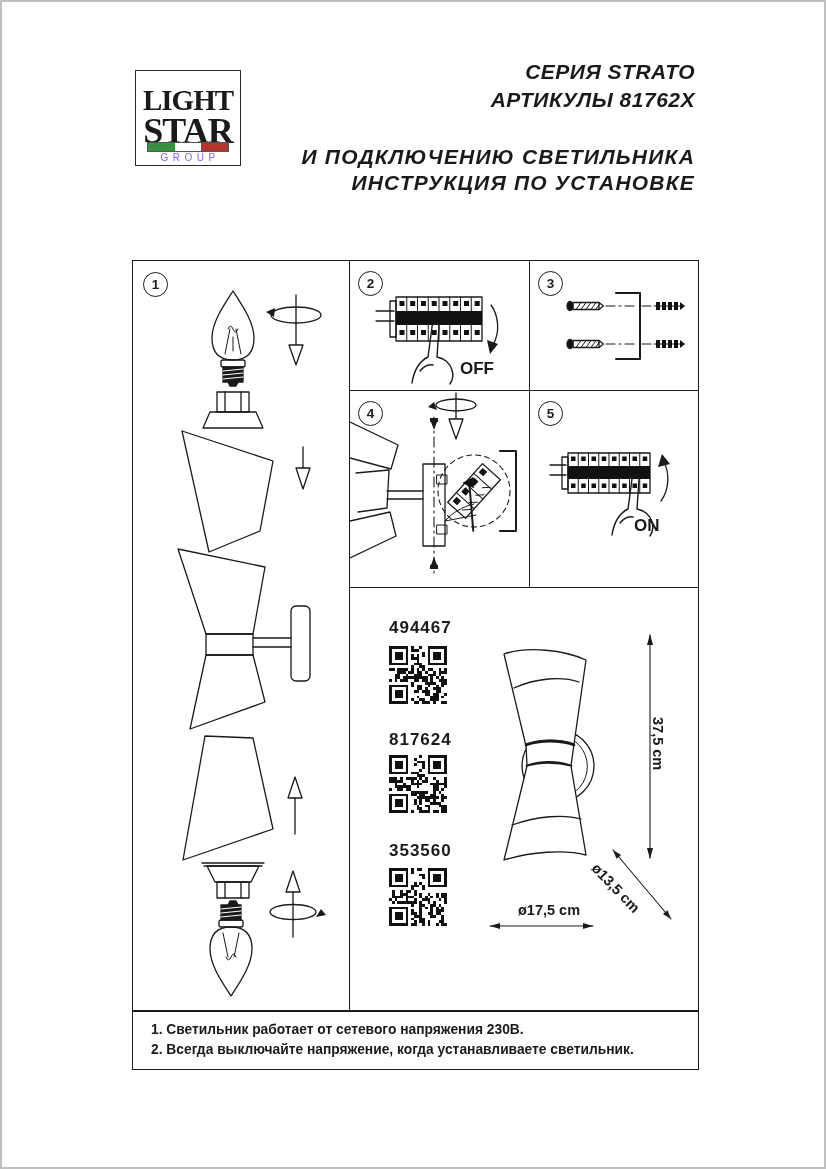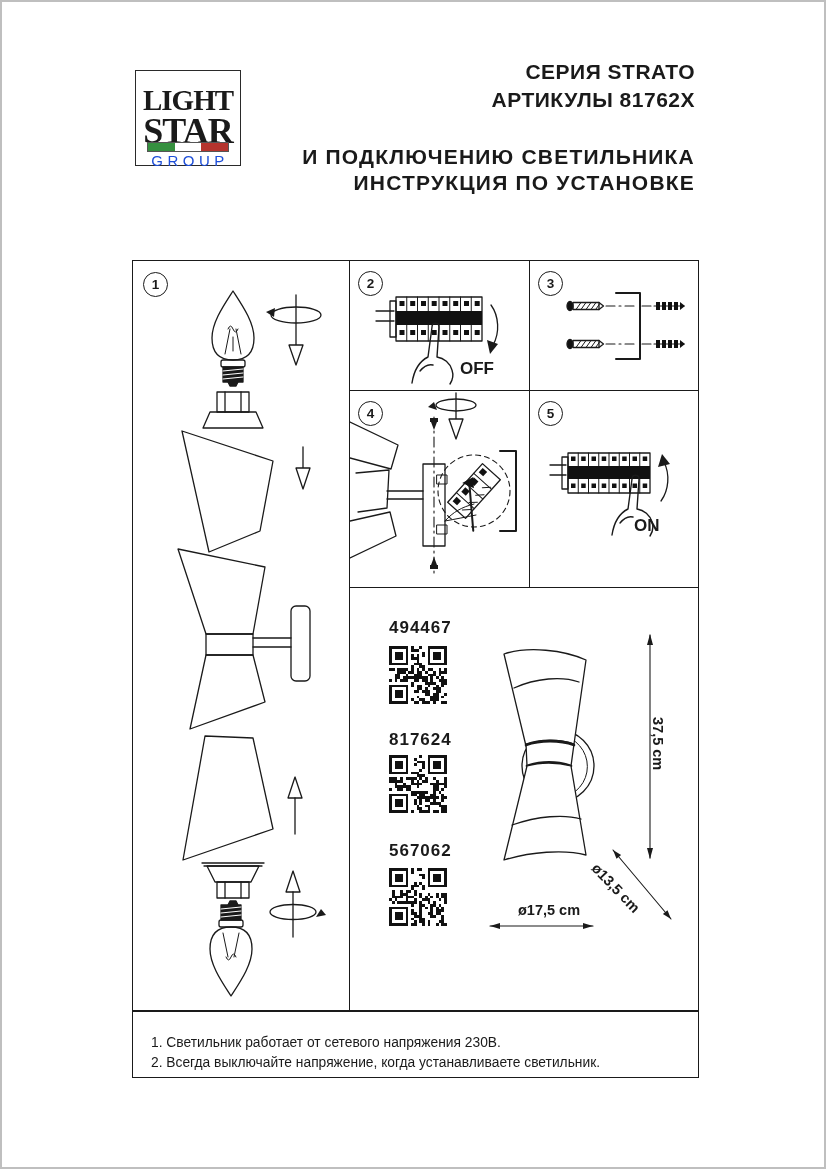--- a/index.html
+++ b/index.html
@@ -21,7 +21,7 @@
   .flag-white{background:#fff;}
   .flag-red{background:#b5342e;}
 
-  .header-right{position:absolute;right:129px;top:56px;text-align:right;}
+  .header-right{position:absolute;right:129px;top:56px;text-align:right;font-style:italic;}
   .hdr-series{font-weight:700;font-size:21px;line-height:28px;letter-spacing:.5px;}
   .hdr-title{font-weight:700;font-size:21px;line-height:26px;letter-spacing:1.2px;margin-top:30px;}
 

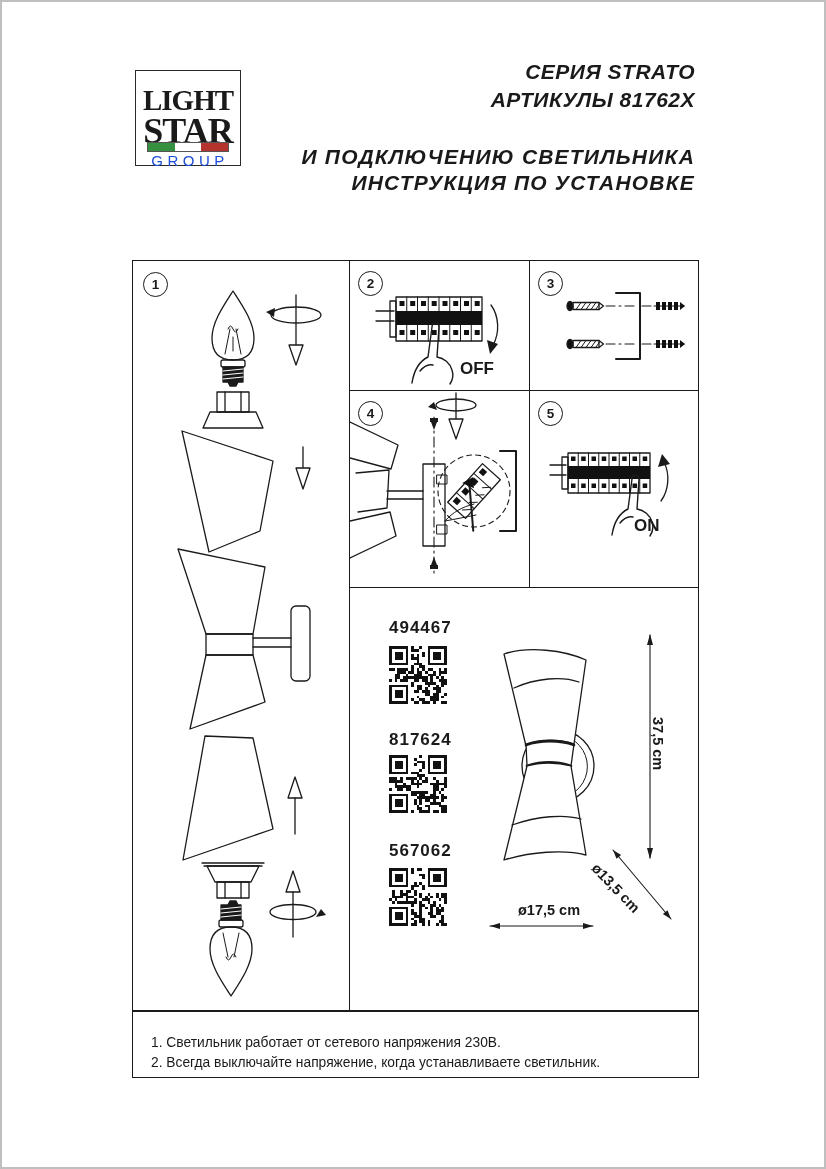--- a/index.html
+++ b/index.html
@@ -14,7 +14,7 @@
             border:1.6px solid #2a2a2a;box-sizing:border-box;text-align:center;}
   .logo-w1{font-family:"Liberation Serif",serif;font-weight:700;font-size:29px;line-height:30px;margin-top:14px;letter-spacing:-1px;}
   .logo-w2{font-family:"Liberation Serif",serif;font-weight:700;font-size:36px;line-height:33px;letter-spacing:-1px;}
-  .logo-w3{font-size:15px;letter-spacing:4.5px;color:#1d4ed8;margin-top:4px;margin-left:4px;}
+  .logo-w3{font-size:10px;letter-spacing:4.5px;color:#8b5cf6;margin-top:4px;margin-left:4px;}
   .logo-flag{position:absolute;left:11px;right:11px;bottom:13px;height:8px;border:1px solid #555;display:flex;}
   .logo-flag span{flex:1;}
   .flag-green{background:#35903f;}

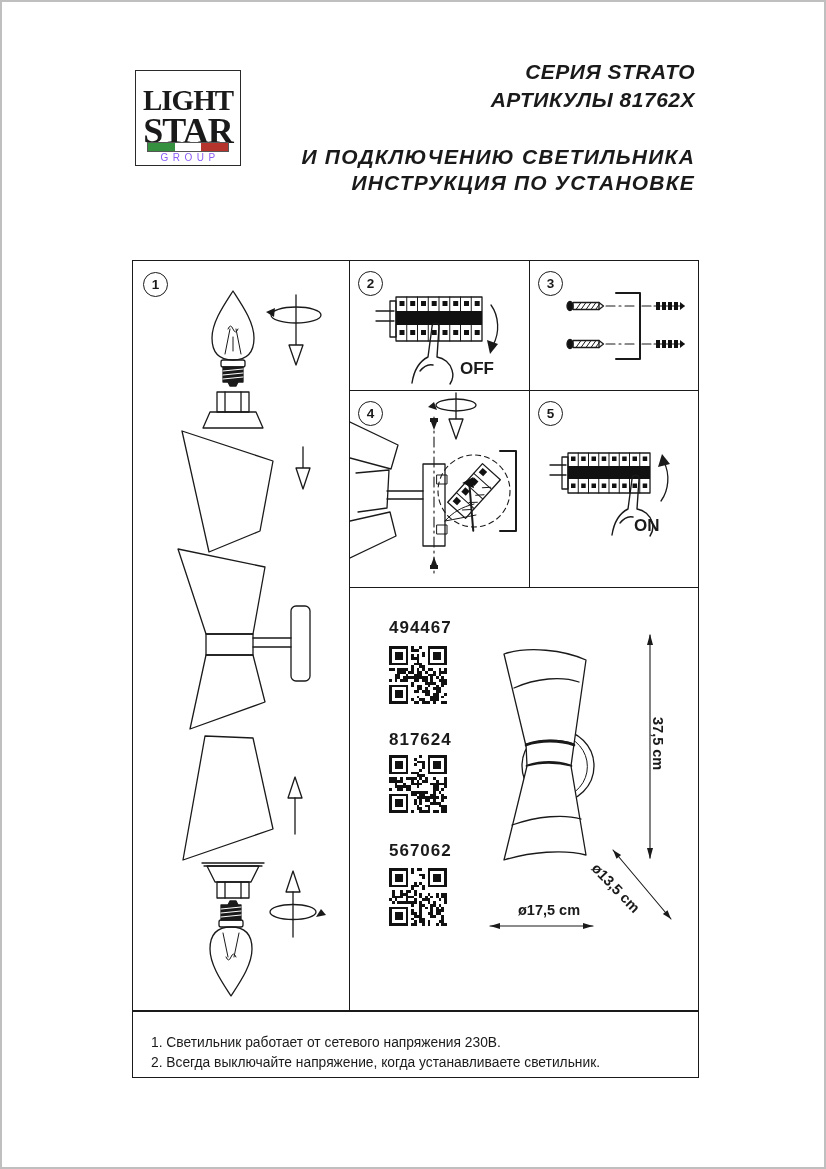--- a/index.html
+++ b/index.html
@@ -643,7 +643,7 @@
           <rect x="2" y="16" width="3" height="3"></rect>
         </svg>
 
-      <div class="article" style="top:253px;">567062</div>
+      <div class="article" style="top:253px;">353560</div>
       <svg class="qr" style="top:280px;" viewBox="0 0 21 21" fill="#111" shape-rendering="crispEdges">
           <rect x="8" y="0" width="1" height="1"></rect>
           <rect x="10" y="0" width="1" height="1"></rect>

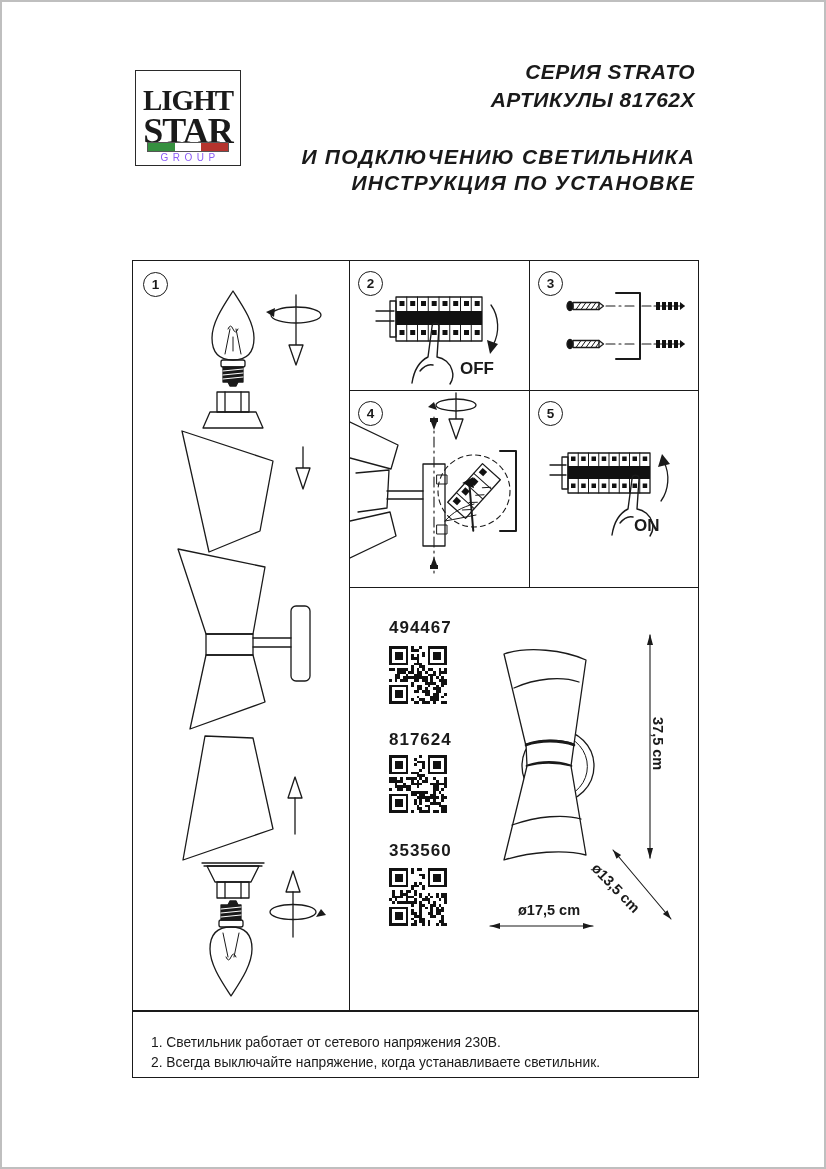--- a/index.html
+++ b/index.html
@@ -51,9 +51,9 @@
   .dim-w{left:168px;top:314px;width:64px;text-align:left;}
 
   
-  .footer-box{position:absolute;left:130px;top:1008px;width:567px;height:68px;
-              border:1.8px solid #1a1a1a;box-sizing:border-box;padding:22px 0 0 18px;
-              font-size:13.8px;line-height:20px;}
+  .footer-box{position:absolute;left:130px;top:1008px;width:567px;height:60px;
+              border:1.8px solid #1a1a1a;box-sizing:border-box;padding:9px 0 0 18px;
+              font-size:13.8px;line-height:20px;font-weight:bold;}
 </style>
 </head>
 <body>

